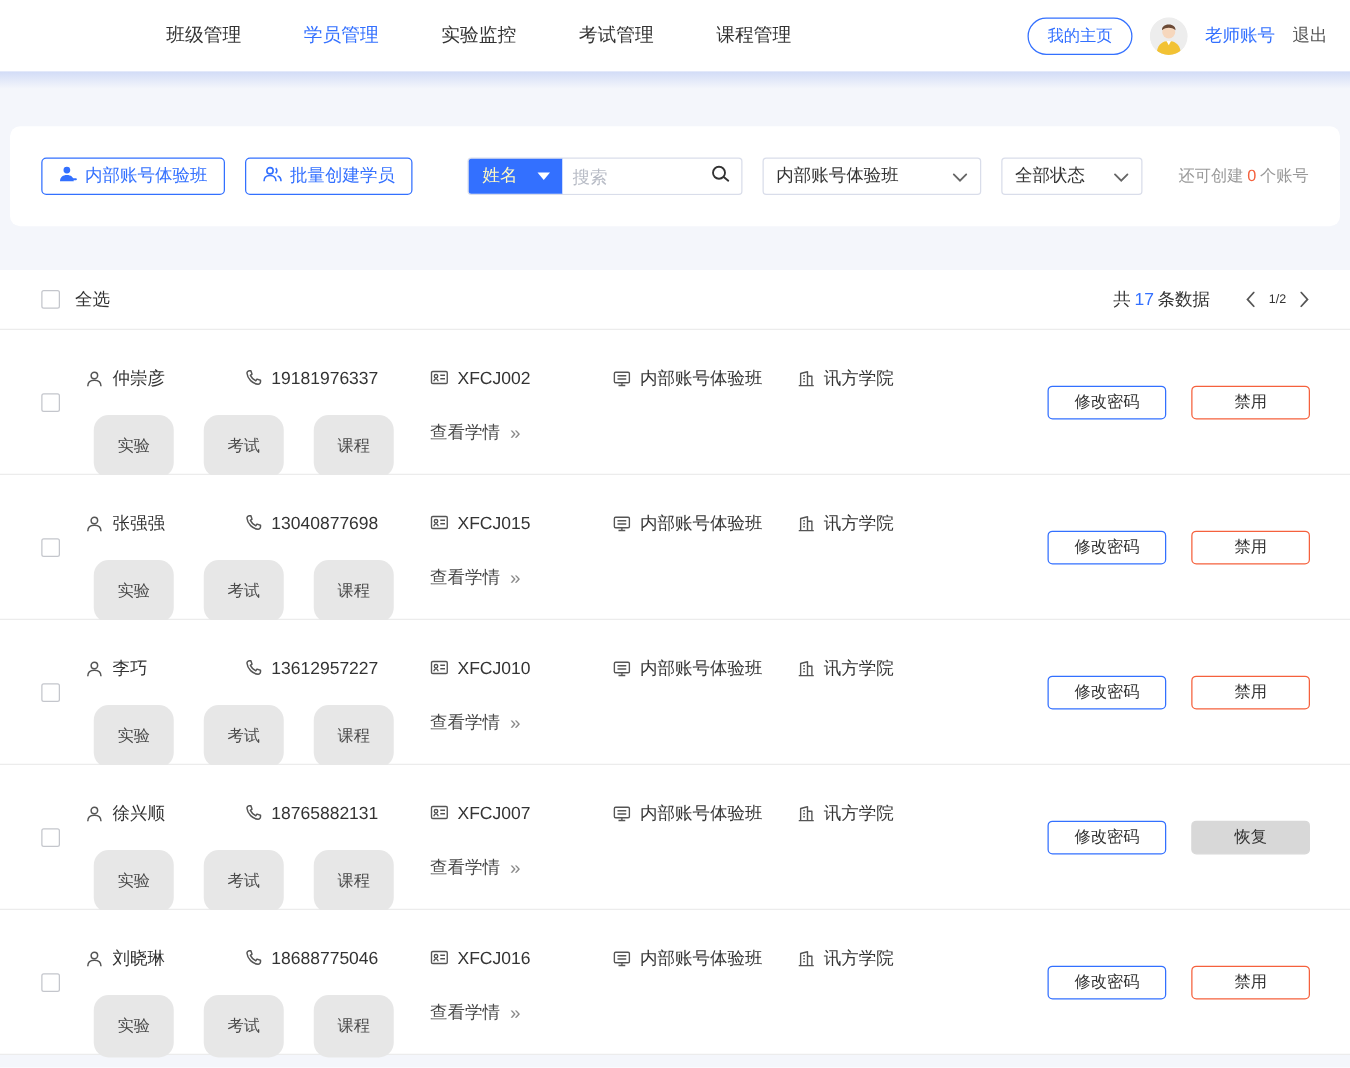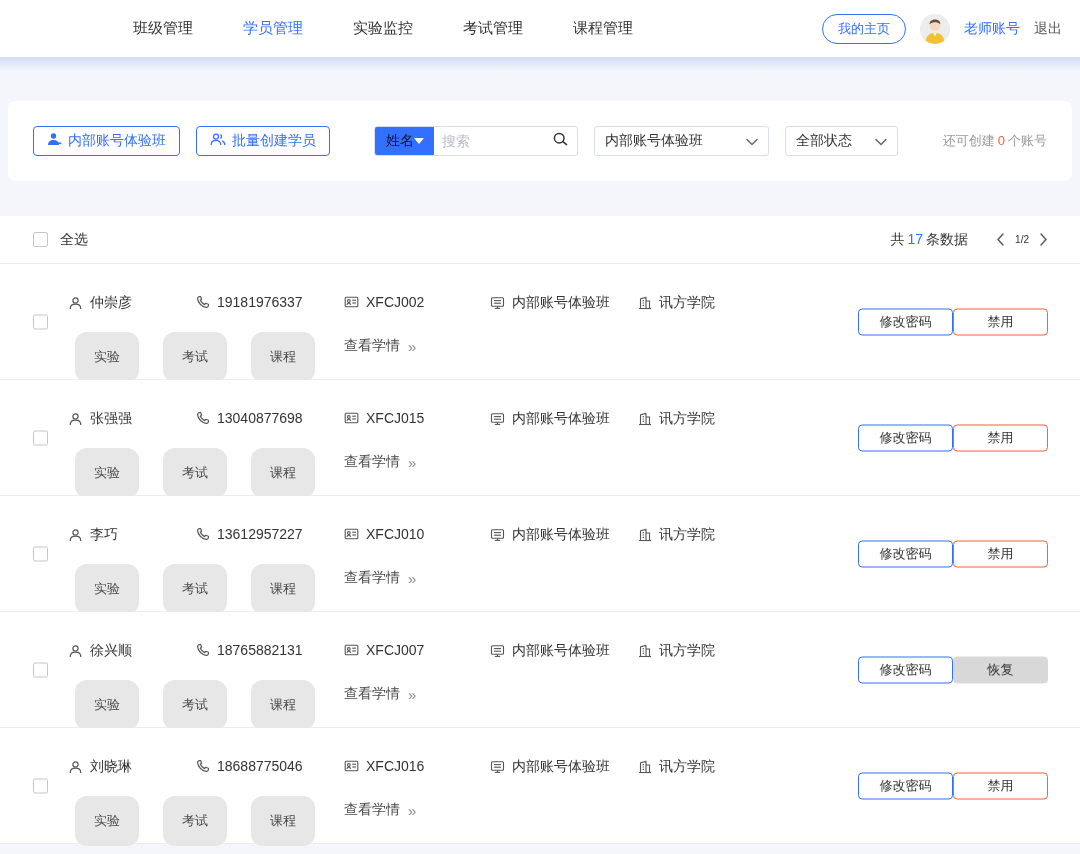--- a/index.html
+++ b/index.html
@@ -32,7 +32,7 @@
   .create-btn{display:flex;align-items:center;gap:6px;border:1px solid var(--accent);color:var(--accent);background:#fff;border-radius:4px;height:30px;padding:0 13px;font-size:14px;cursor:pointer;font-family:inherit;white-space:nowrap;}
   .create-btn + .create-btn{margin-left:16px;}
   .search-group{display:flex;align-items:center;height:30px;margin-left:44px;border:1px solid #d9ddea;border-radius:3px;overflow:hidden;background:#fff;}
-  .search-select{background:var(--accent);color:#0f172a;height:30px;display:flex;align-items:center;gap:0;padding:0 10px 0 12px;font-size:14px;cursor:pointer;margin:-1px 0 -1px -1px;}
+  .search-select{background:var(--accent);color:#fef9c3;height:30px;display:flex;align-items:center;gap:16px;padding:0 10px 0 12px;font-size:14px;cursor:pointer;margin:-1px 0 -1px -1px;}
   .caret-down{width:0;height:0;border-left:5px solid transparent;border-right:5px solid transparent;border-top:6px solid #fff;}
   .search-input{border:none;outline:none;height:28px;width:118px;padding:0 8px;font-size:14px;font-family:inherit;color:#333;}
   .search-input::placeholder{color:#b8bcc6;}

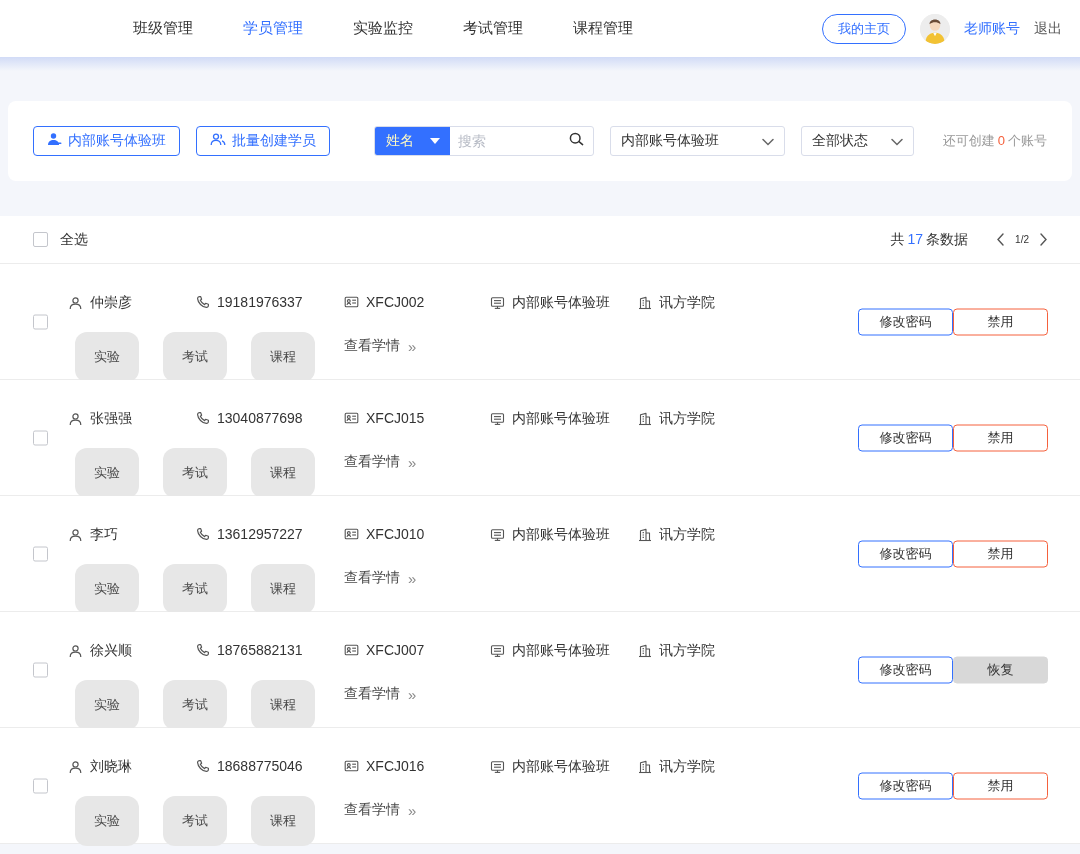--- a/index.html
+++ b/index.html
@@ -67,7 +67,7 @@
   .tag{background:#e7e7e7;color:#4a4a4a;font-size:13px;border-radius:12px;padding:16px 19px;margin-right:24px;cursor:pointer;white-space:nowrap;}
   .view-link{position:absolute;left:344px;top:73px;font-size:14px;color:#4a4a4a;cursor:pointer;display:flex;align-items:center;gap:8px;white-space:nowrap;}
   .view-link .arrow{color:#8a8a8a;font-size:15px;}
-  .actions{position:absolute;right:32px;top:50%;transform:translateY(-50%);display:flex;}
+  .actions{position:absolute;right:32px;top:50%;transform:translateY(-50%);display:flex;gap:20px;}
   .row-btn{width:95px;height:27px;font-size:13px;color:#333;background:#fff;border-radius:4px;cursor:pointer;font-family:inherit;}
   .btn-pwd{border:1px solid var(--accent);}
   .btn-disable{border:1px solid var(--danger);}

